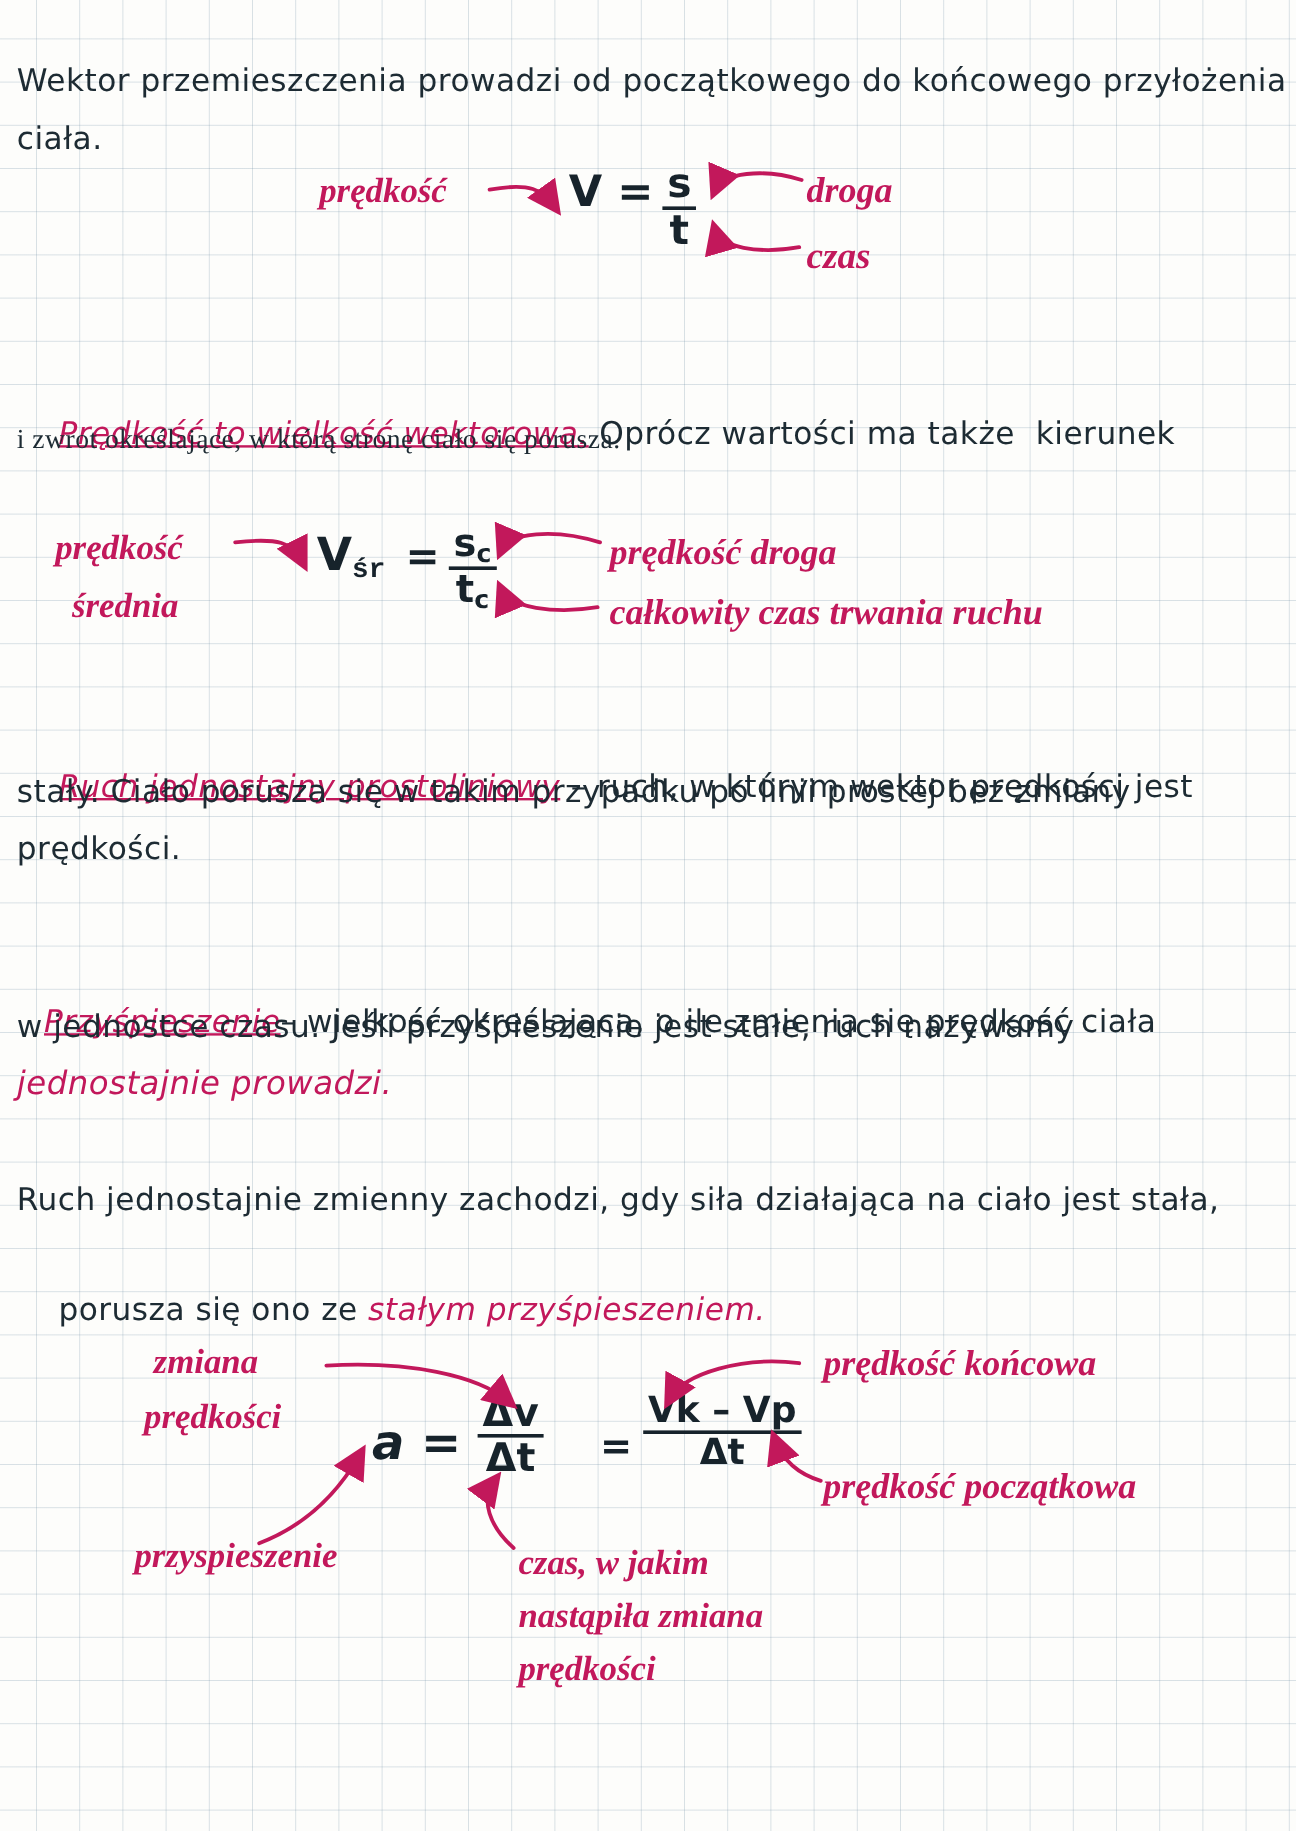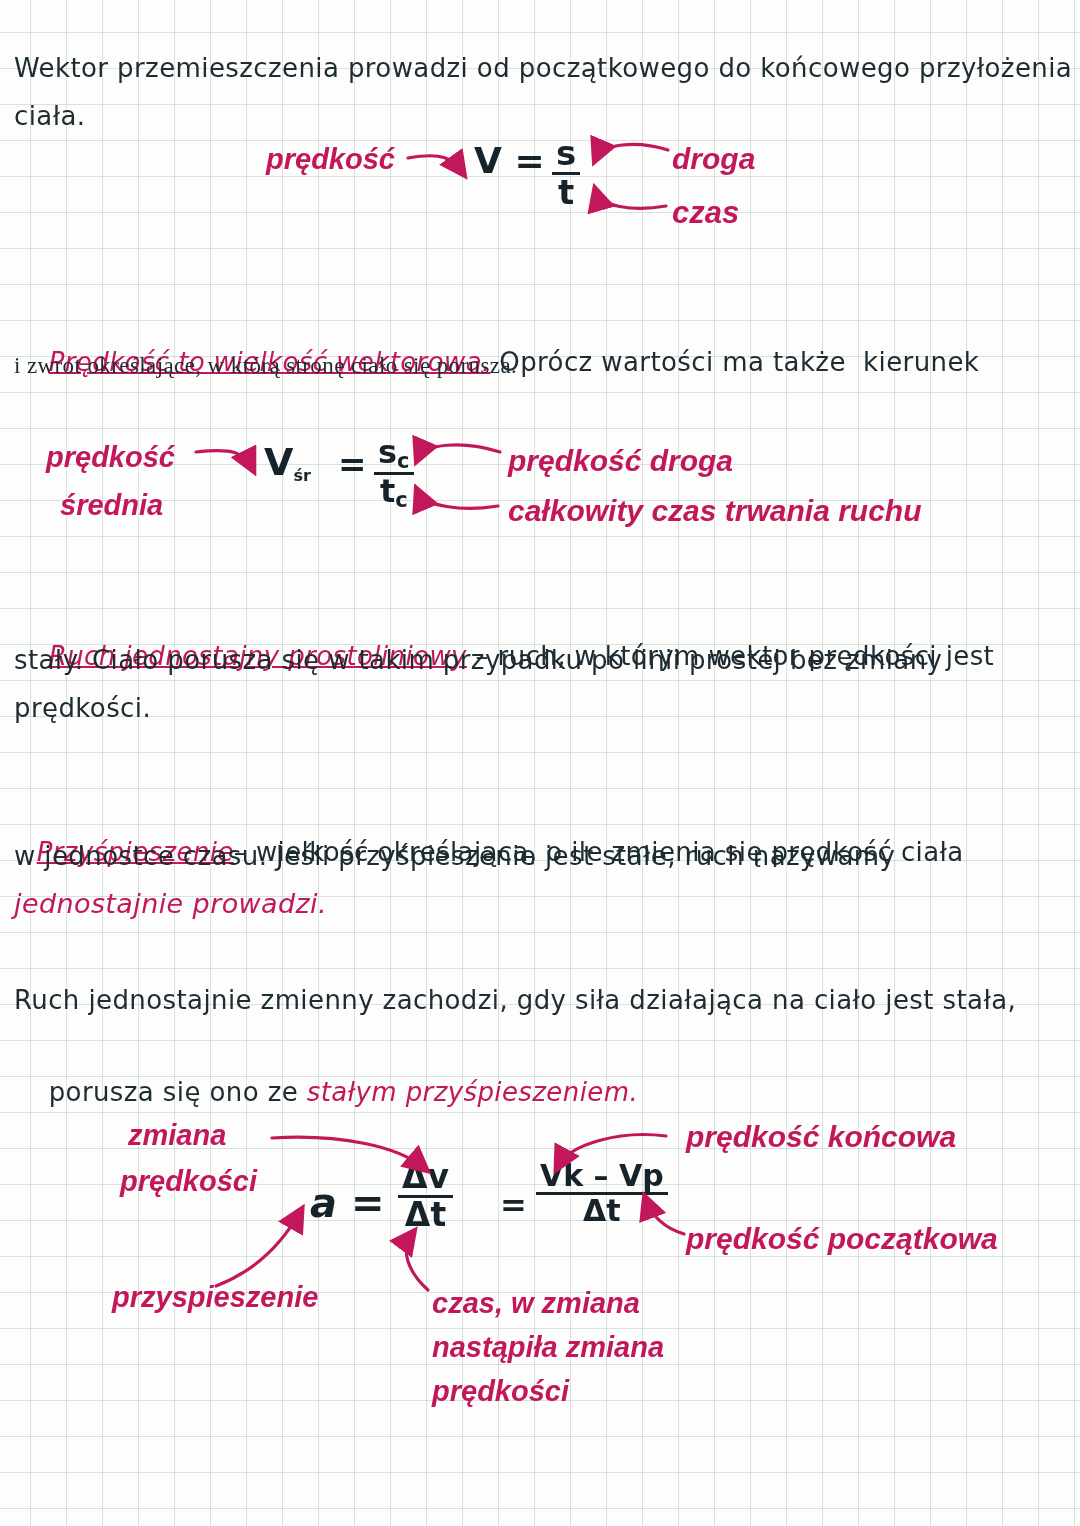--- a/index.html
+++ b/index.html
@@ -51,7 +51,7 @@
   .lbl {
     position: absolute;
     color: #c2185b;
-    font-family: Liberation Sans, sans-serif;
+    font-family: Liberation Serif, serif;
     font-style: italic;
     font-weight: bold;
     font-size: 27px;

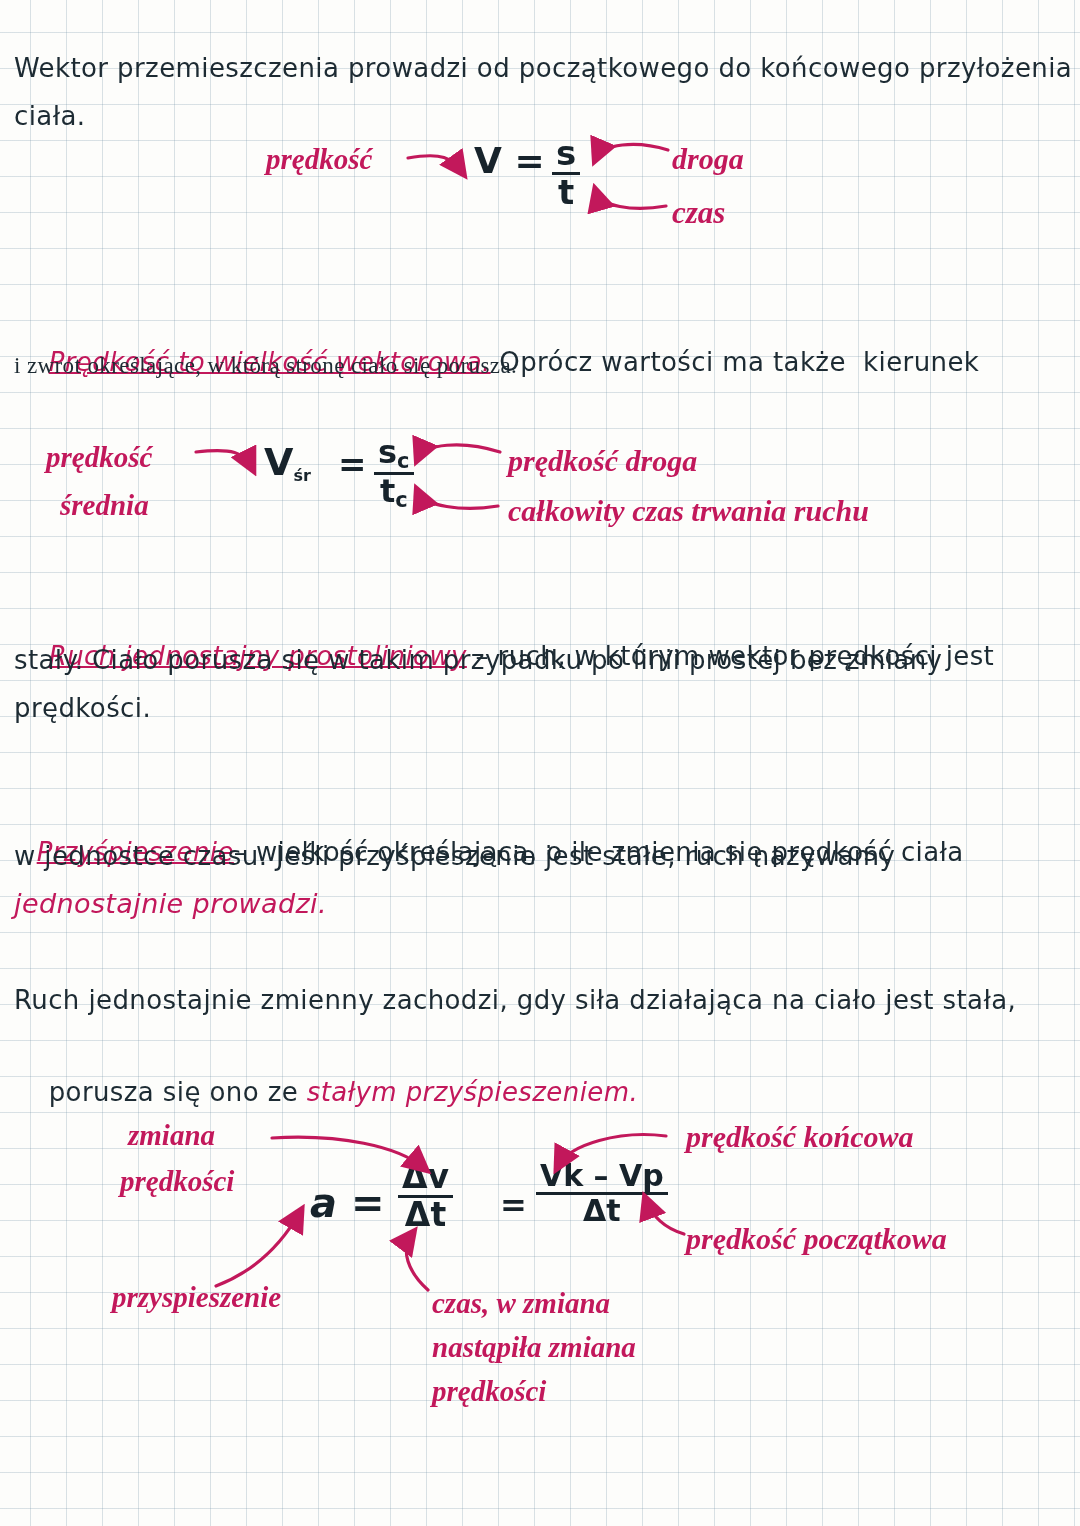--- a/index.html
+++ b/index.html
@@ -100,7 +100,7 @@
   <div class="lbl" style="left:60px; top:488px; font-size:29px;">średnia</div>
 
   <div class="frm" style="left:264px; top:440px; font-size:38px;">
-    <span>V</span><span style="font-size:16px; vertical-align:-6px;">śr</span>
+    <span>V</span><span style="font-size:23px; vertical-align:-6px;font-family:Liberation Mono, monospace;">śr</span>
   </div>
   <div class="frm" style="left:338px; top:444px; font-size:34px;">=</div>
 

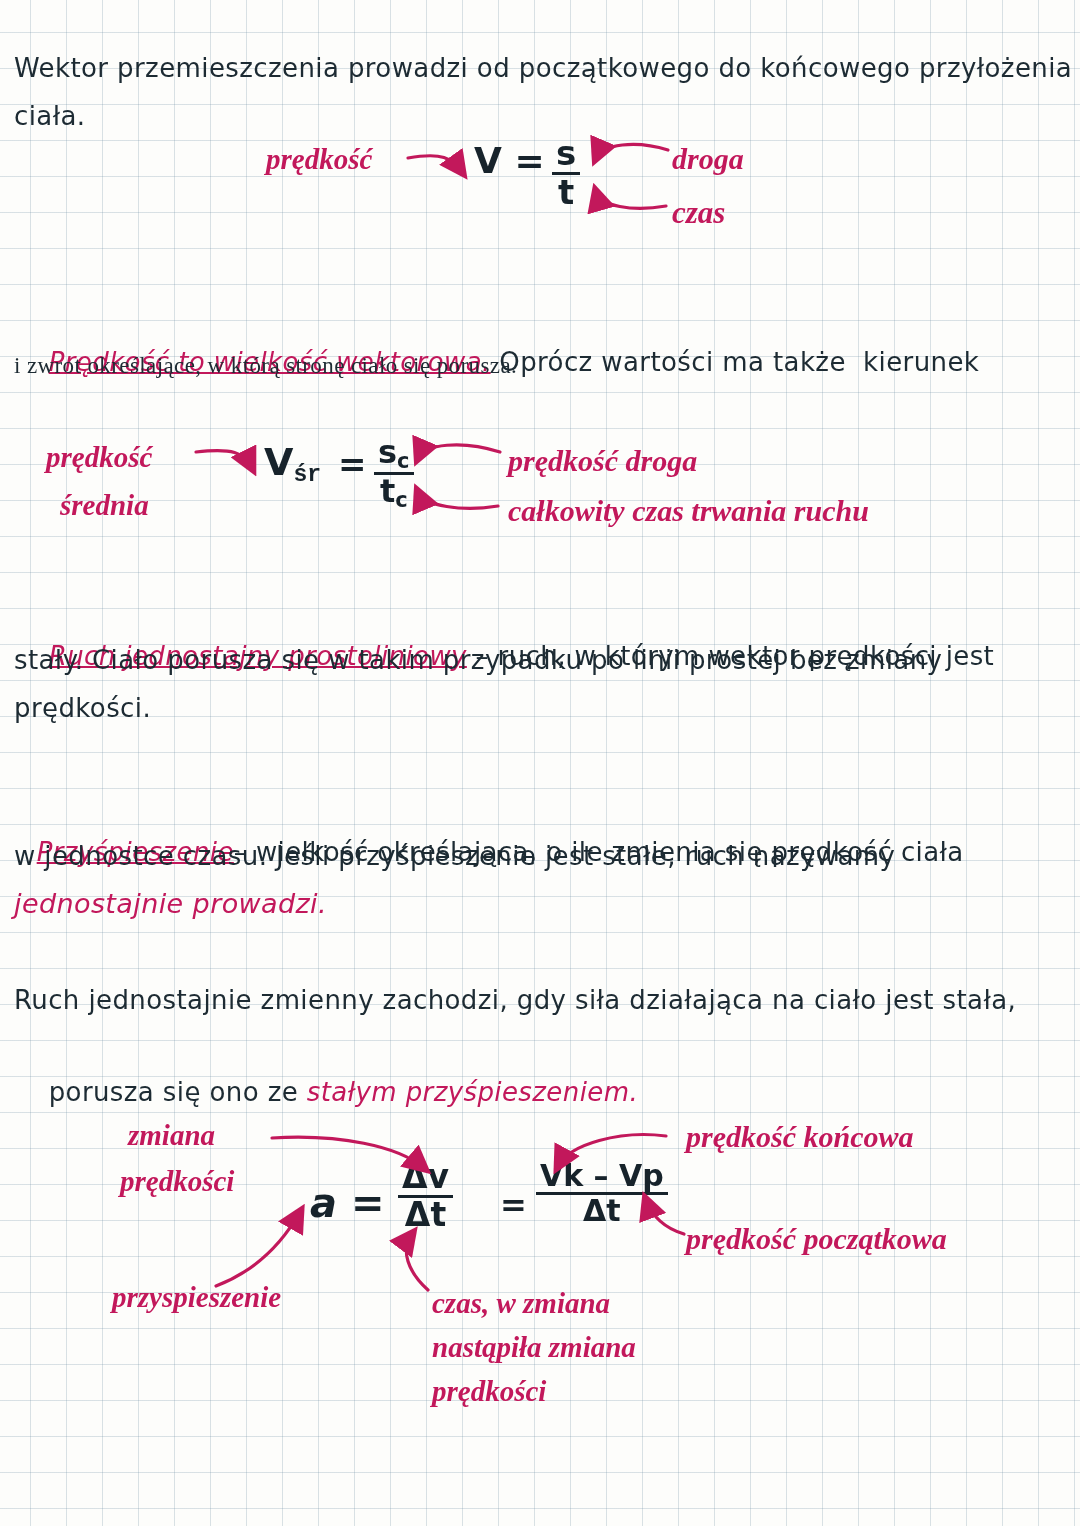--- a/index.html
+++ b/index.html
@@ -150,7 +150,7 @@
   <div class="lbl" style="left:686px; top:1222px; font-size:30px;">prędkość początkowa</div>
   <div class="lbl" style="left:112px; top:1280px; font-size:29px;">przyspieszenie</div>
 
-  <div class="lbl" style="left:432px; top:1286px; font-size:29px;">czas, w zmiana</div>
+  <div class="lbl" style="left:432px; top:1286px; font-size:29px;">czas, w jakim</div>
   <div class="lbl" style="left:432px; top:1330px; font-size:29px;">nastąpiła zmiana</div>
   <div class="lbl" style="left:432px; top:1374px; font-size:29px;">prędkości</div>
 

